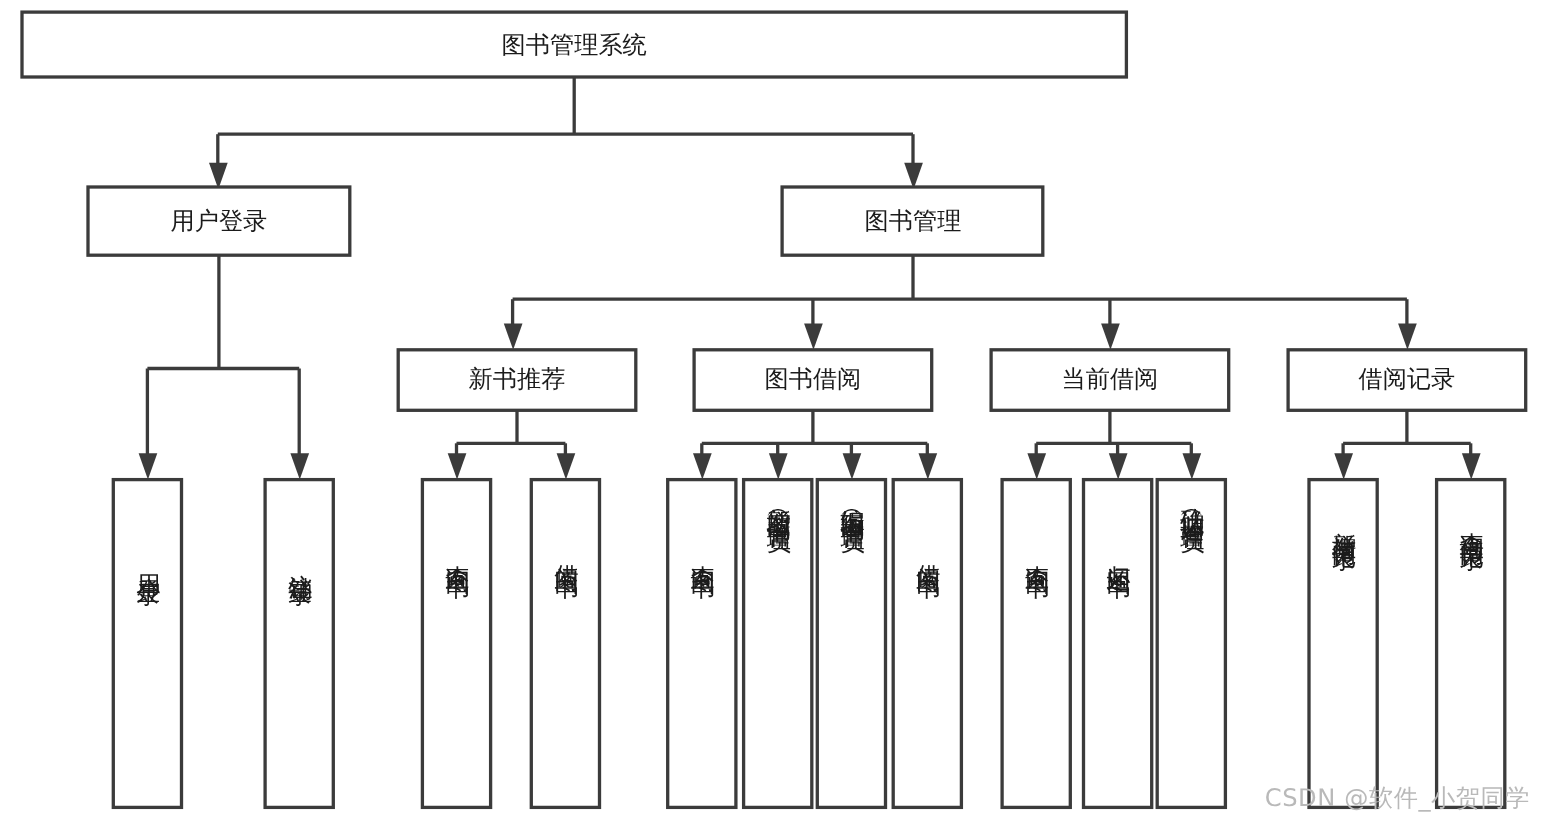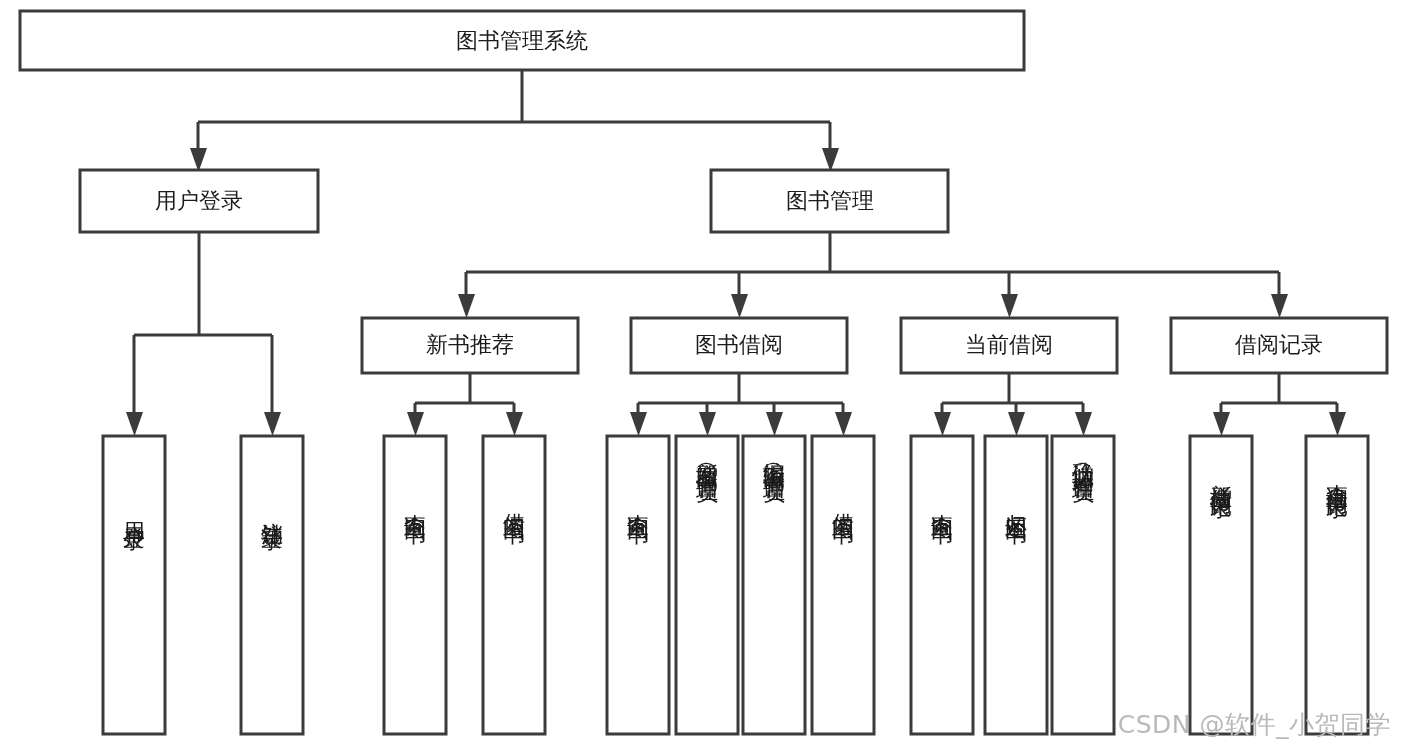--- a/index.html
+++ b/index.html
@@ -69,7 +69,7 @@
     right: 14px;
     bottom: 6px;
     font-family: "DejaVu Sans", "Liberation Sans", sans-serif;
-    font-size: 25px;
+    font-size: 22px;
     color: #b9b9b9;
     letter-spacing: 0.5px;
     white-space: nowrap;

